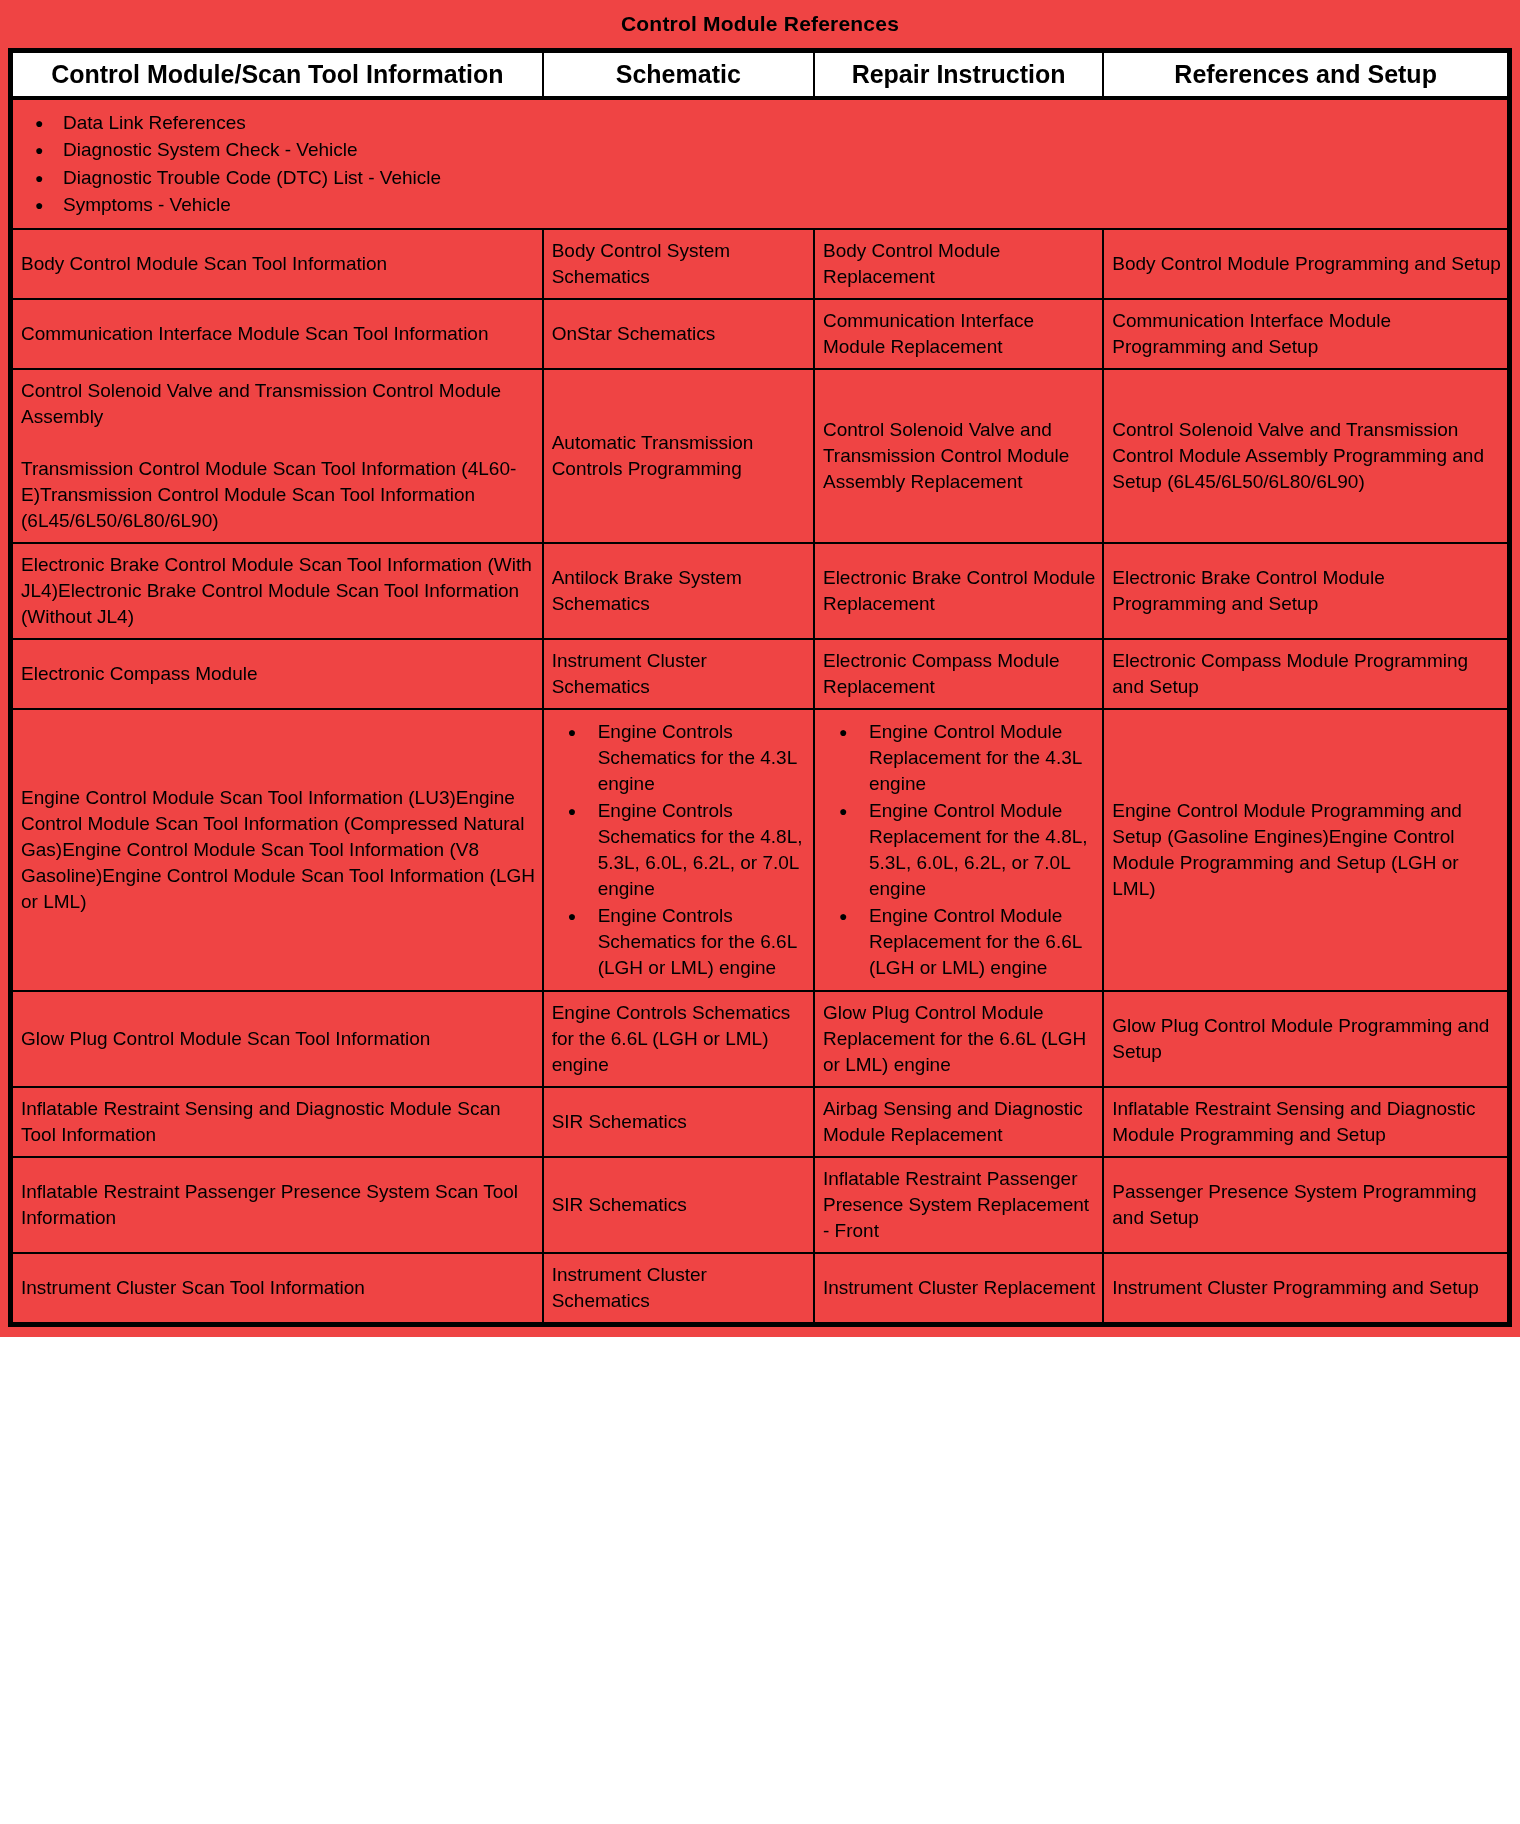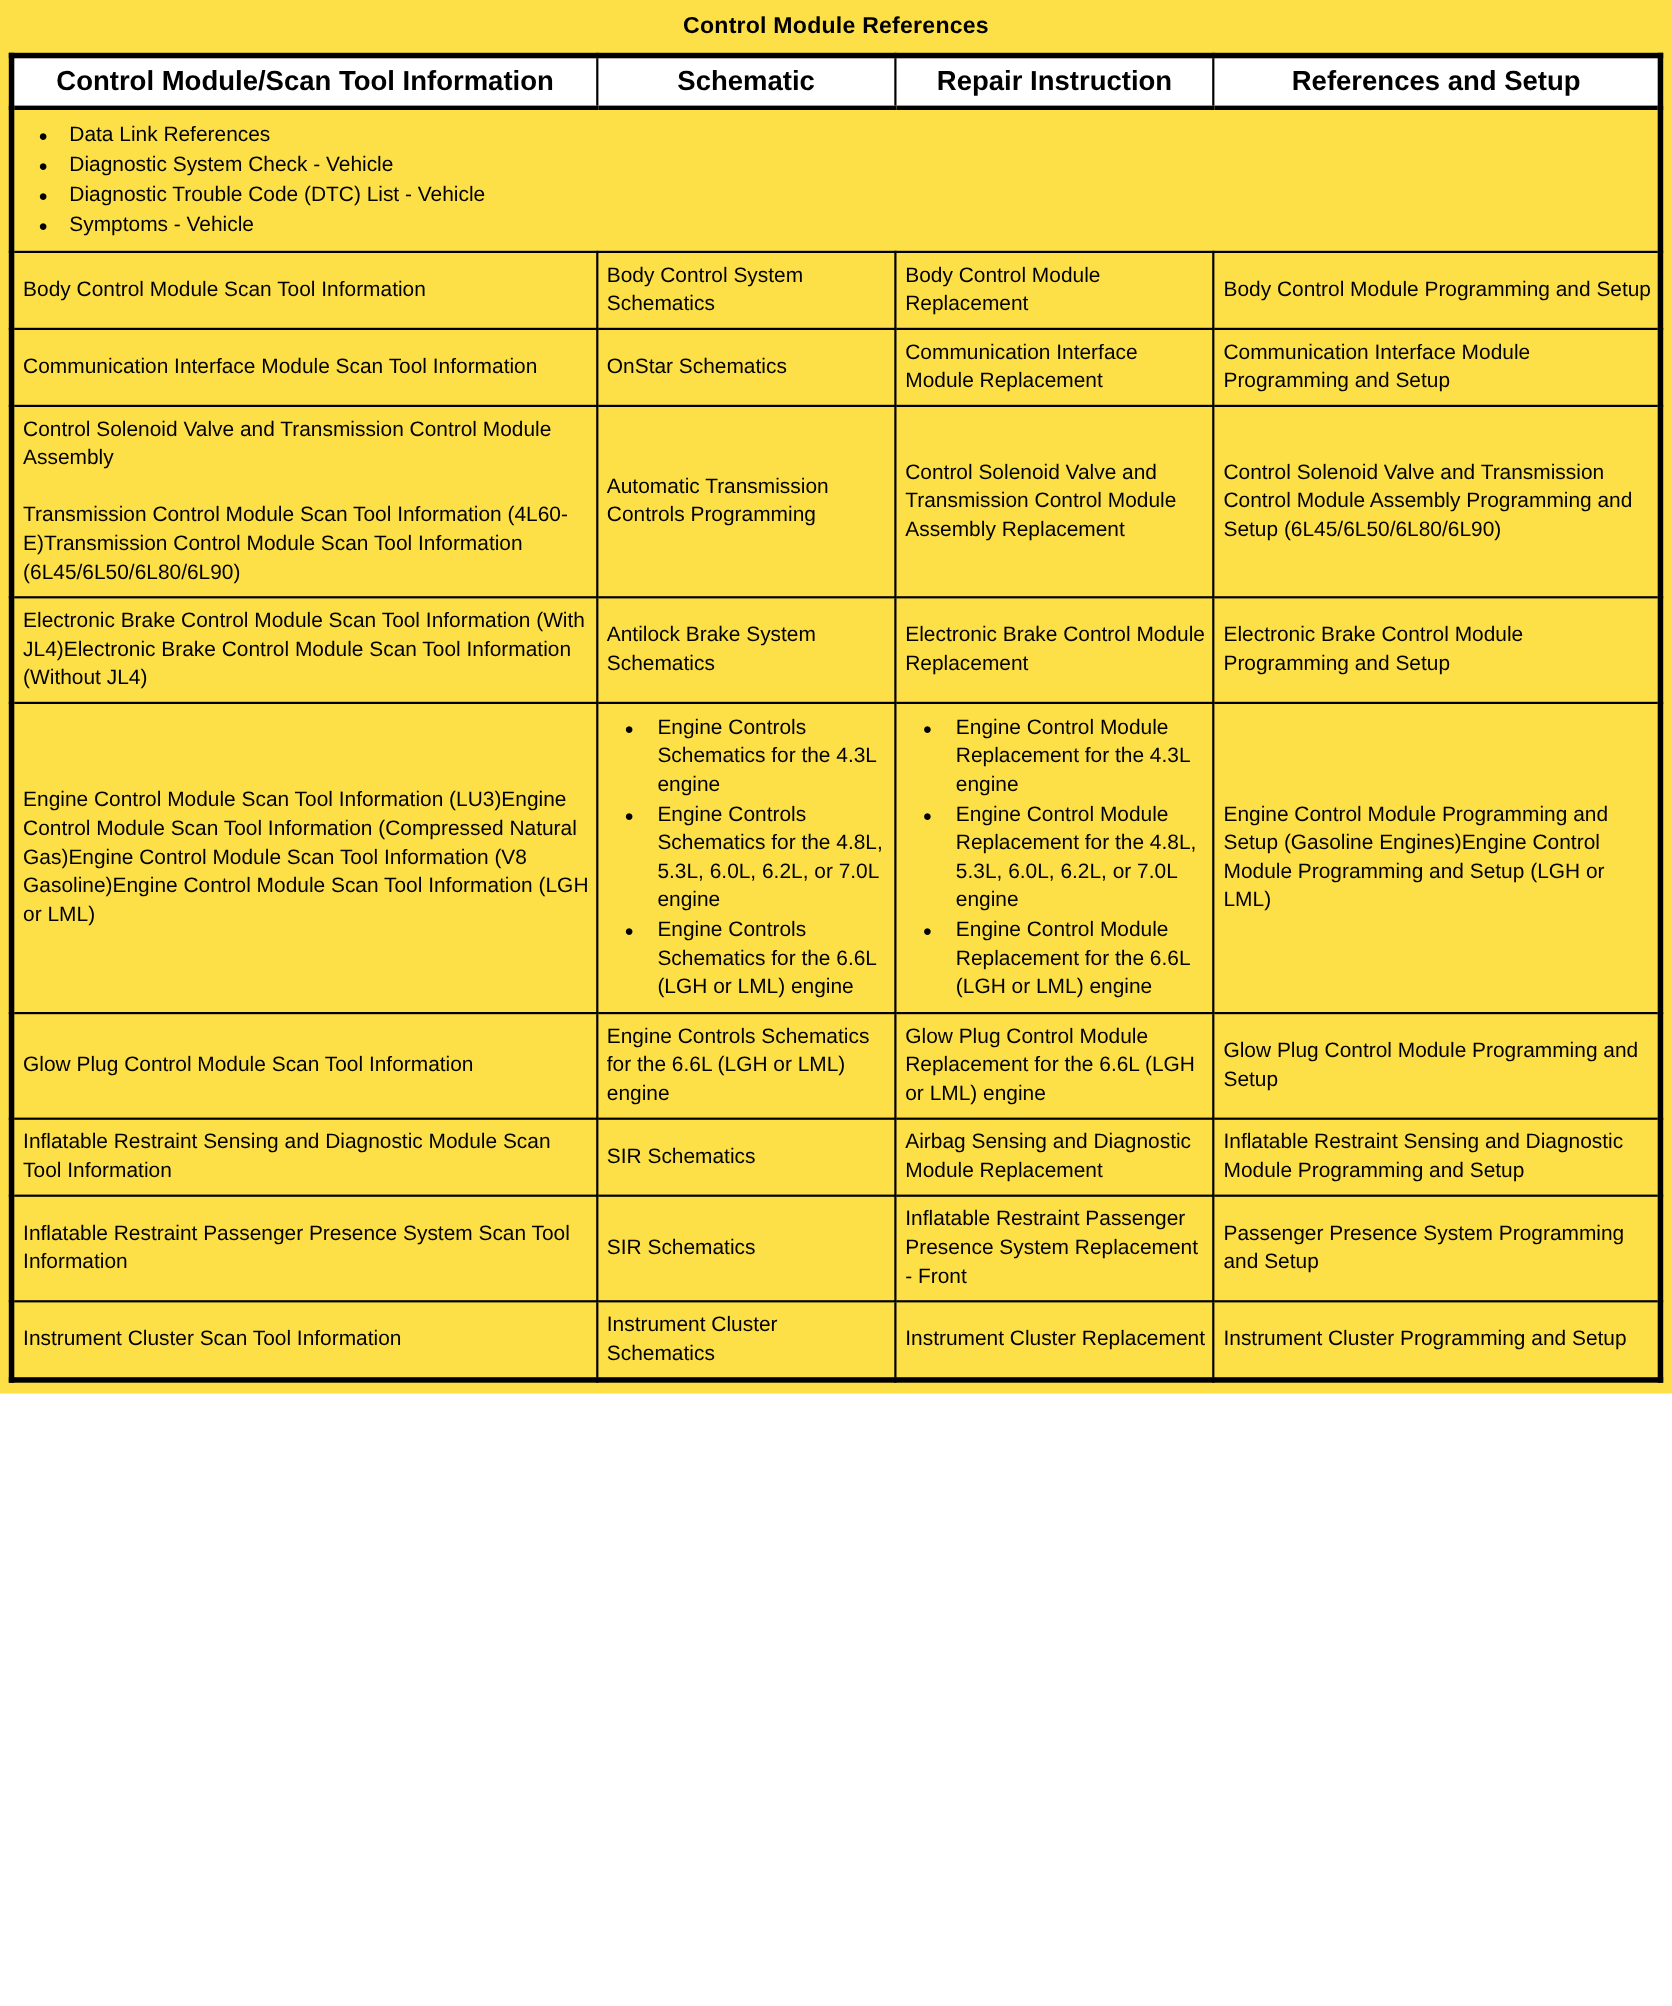--- a/index.html
+++ b/index.html
@@ -13,7 +13,7 @@
     width: 1520px;
     box-sizing: border-box;
     padding: 8px 8px 10px 8px;
-    background: #fde047;
+    background: #ef4444;
   }
   .title {
     font-size: 21px;

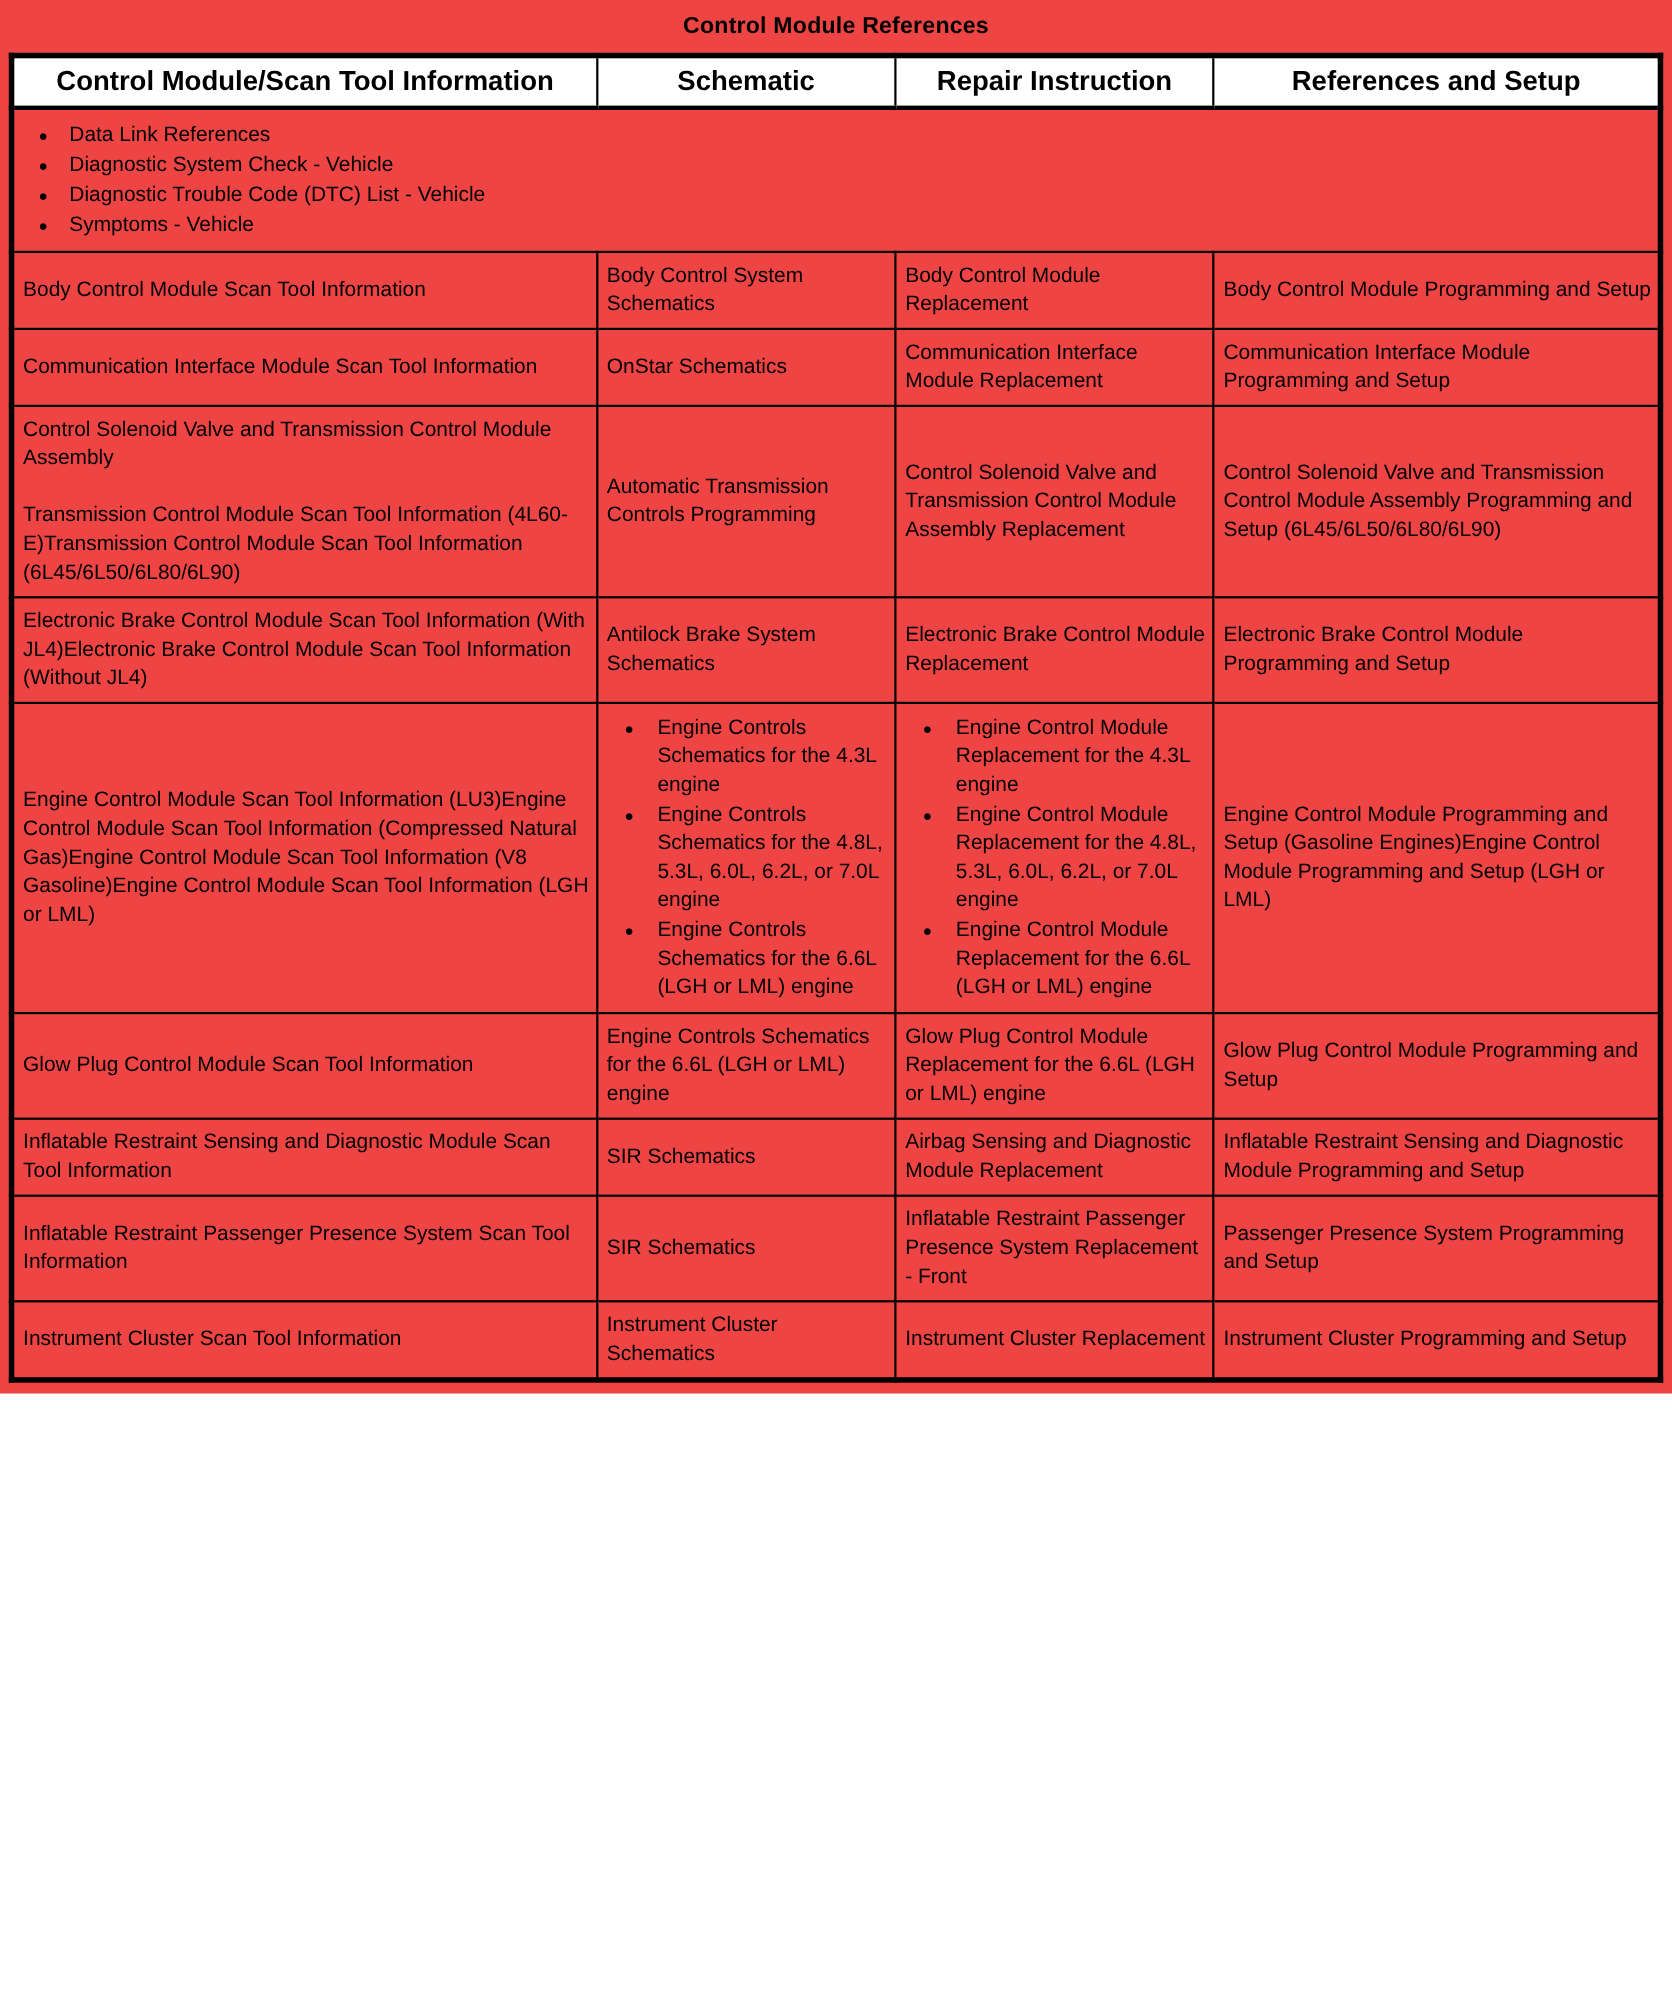--- a/index.html
+++ b/index.html
@@ -150,6 +150,12 @@
           <td>Electronic Brake Control Module Programming and Setup</td>
         </tr>
         <tr>
+          <td>Electronic Compass Module</td>
+          <td>Instrument Cluster Schematics</td>
+          <td>Electronic Compass Module Replacement</td>
+          <td>Electronic Compass Module Programming and Setup</td>
+        </tr>
+        <tr>
           <td>Engine Control Module Scan Tool Information (LU3)Engine Control Module Scan Tool Information (Compressed Natural Gas)Engine Control Module Scan Tool Information (V8 Gasoline)Engine Control Module Scan Tool Information (LGH or LML)</td>
           <td>
             <ul class="bullets">

